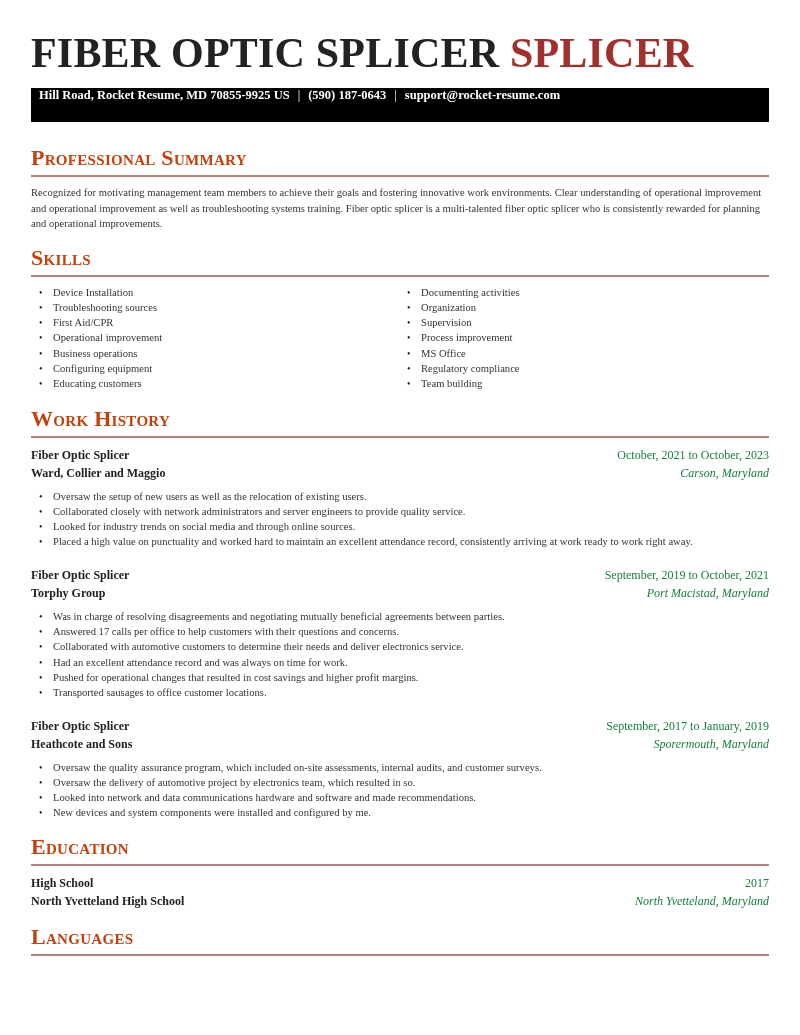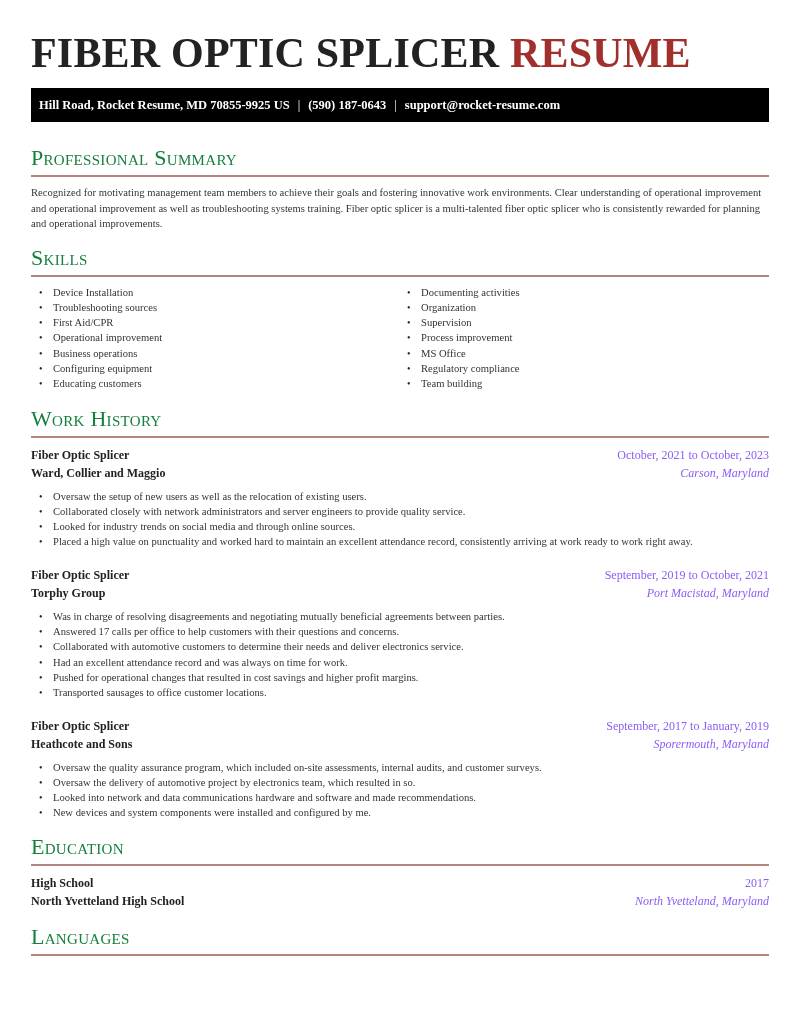--- a/index.html
+++ b/index.html
@@ -105,7 +105,7 @@
 
 <div class="page">
 
-  <h1 class="title"><span>FIBER OPTIC SPLICER</span> <span class="accent">RESUME</span></h1>
+  <h1 class="title"><span>FIBER OPTIC SPLICER</span> <span class="accent">SPLICER</span></h1>
 
   <div class="contact-bar">
     <span>Hill Road, Rocket Resume, MD 70855-9925 US</span>

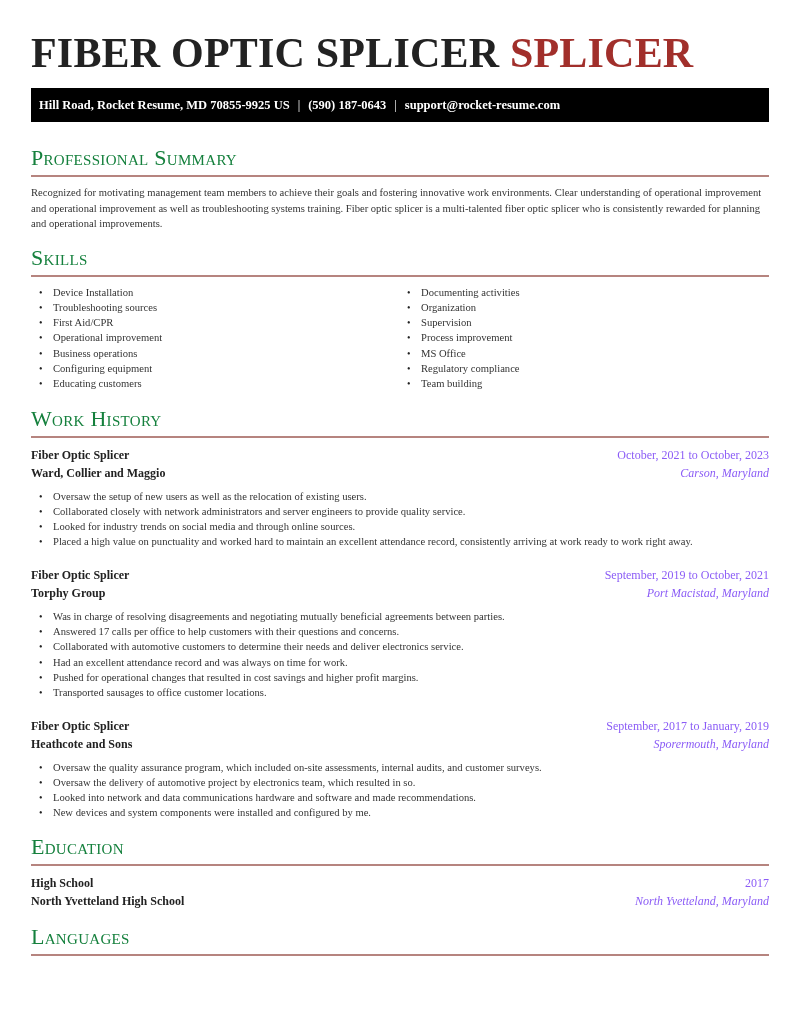--- a/index.html
+++ b/index.html
@@ -30,7 +30,7 @@
       height: 34px;
       padding: 0 8px;
       display: flex;
-      align-items: center;
+      align-items: flex-start;
       font-size: 12.5px;
       font-weight: bold;
       white-space: nowrap;

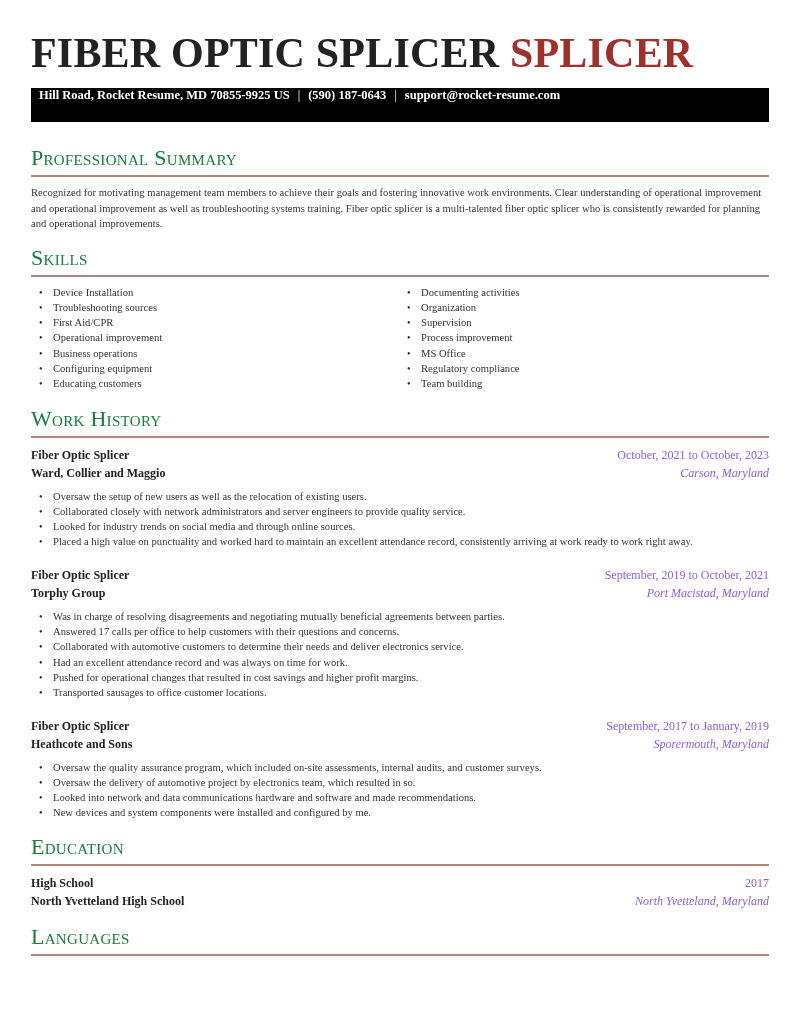--- a/index.html
+++ b/index.html
@@ -38,10 +38,10 @@
     .contact-bar .sep { margin: 0 8px; font-weight: normal; }
     .section-head {
       font-size: 22px;
-      font-weight: normal;
+      font-weight: bold;
       font-variant: small-caps;
       line-height: 26px;
-      color: #15803d;
+      color: #c2410c;
       letter-spacing: 0.3px;
     }
     .rule {

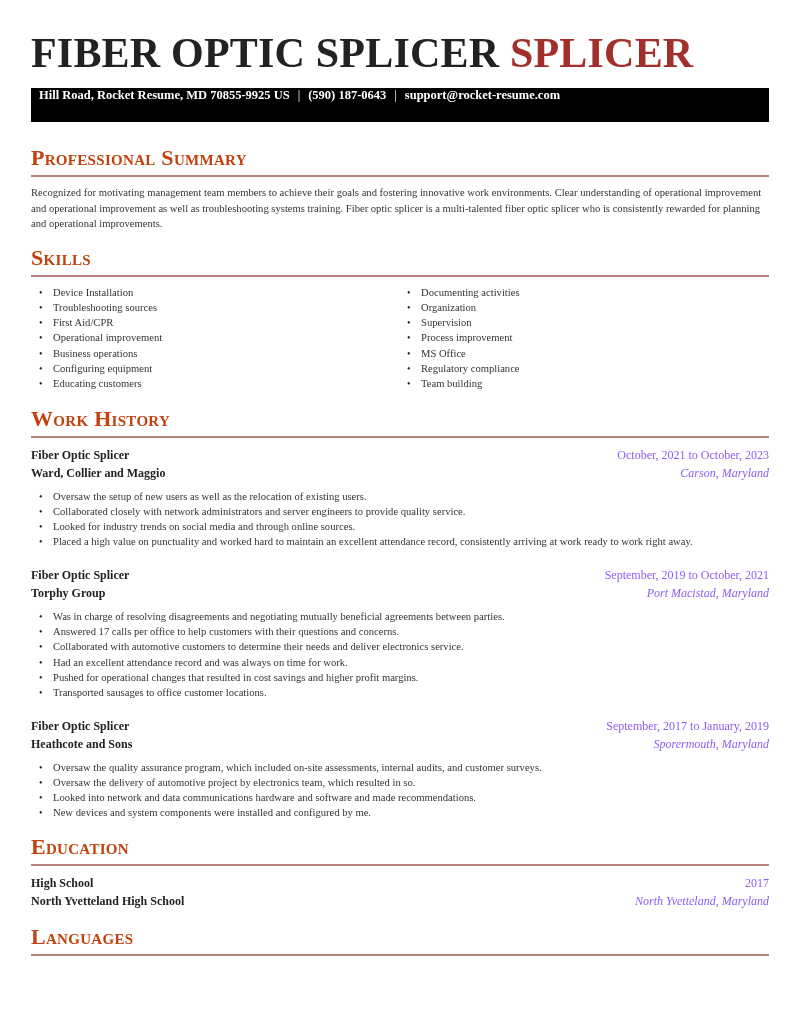--- a/index.html
+++ b/index.html
@@ -92,7 +92,7 @@
       line-height: 18px;
     }
     .row .left { font-weight: bold; color: #222222; }
-    .row .right { color: #8b5cf6; }
+    .row .right { color: #15803d; }
     .row .italic { font-style: italic; }
     .job ul.bullets { margin-top: 7px; }
     .edu-head { margin-top: 13px; }

